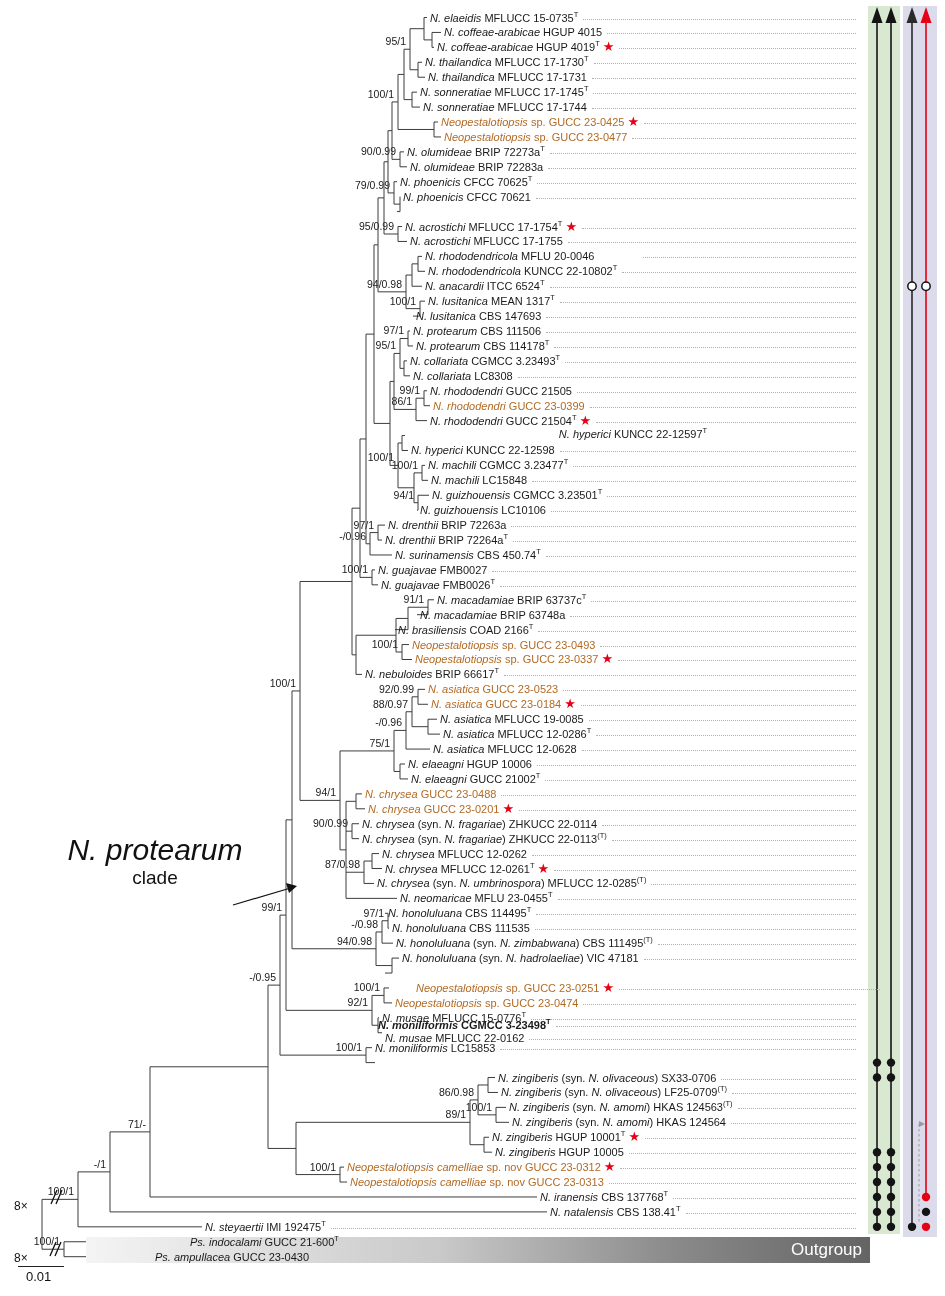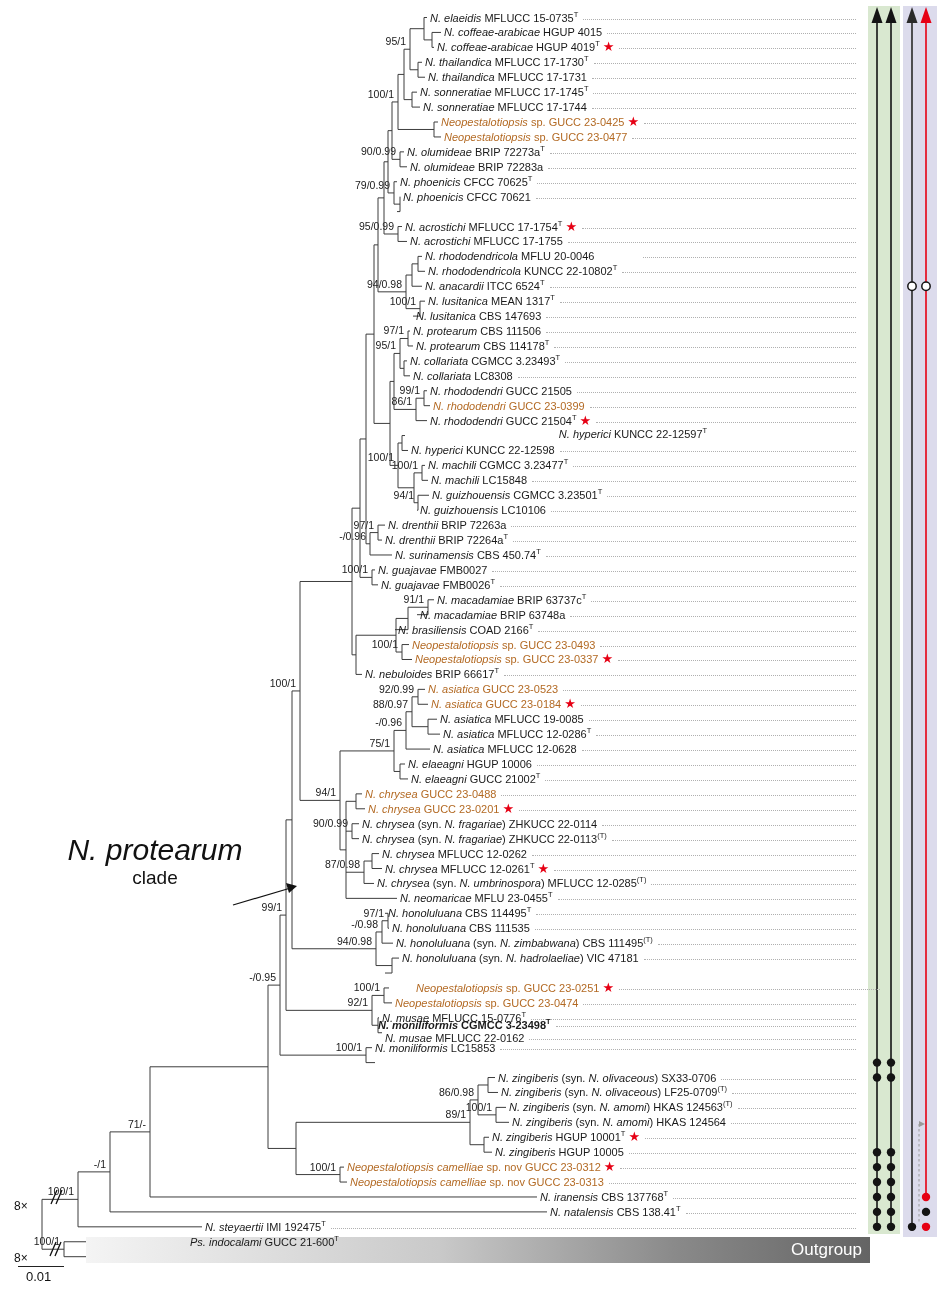--- a/index.html
+++ b/index.html
@@ -699,6 +699,9 @@
       <div class="trow" style="left: 190px; top: 1234.26px; width: 668px;">
         <span class="lbl"><span class="it">Ps. indocalami</span><span> GUCC 21-600</span><span class="sup">T</span></span>
       </div>
+      <div class="trow" style="left: 155px; top: 1249.19px; width: 703px;">
+        <span class="lbl"><span class="it">Ps. ampullacea</span><span> GUCC 23-0430</span></span>
+      </div>
     </div>
 
   <div class="ptitle">

